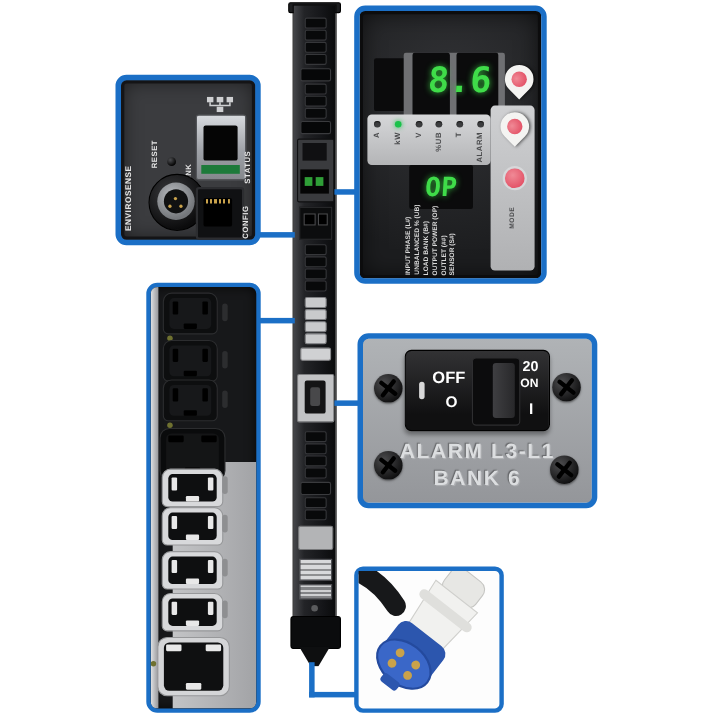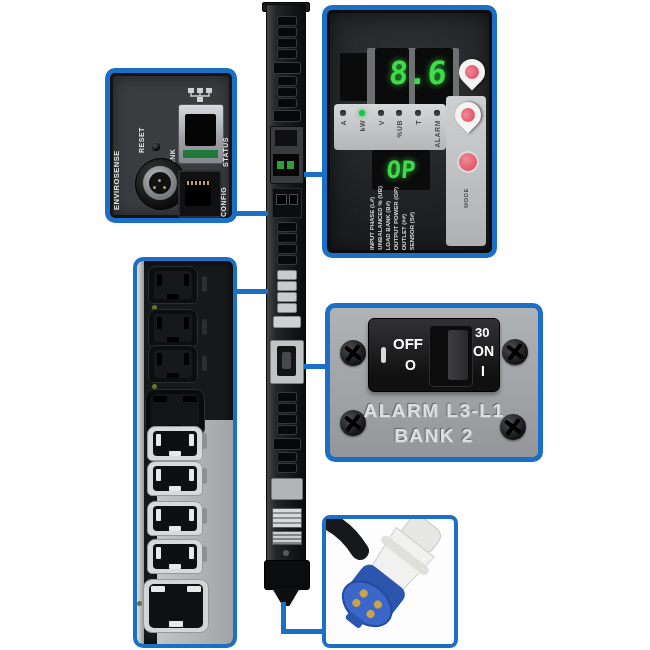--- a/index.html
+++ b/index.html
@@ -302,7 +302,7 @@
       <div class="brk-rocker">
         <span class="brk-handle"></span>
       </div>
-      <span class="brk-txt" style="left:106px;top:6px;font-size:13px;">30</span>
+      <span class="brk-txt" style="left:106px;top:6px;font-size:13px;">20</span>
       <span class="brk-txt" style="left:104px;top:24px;font-size:14px;">ON</span>
       <span class="brk-txt" style="left:112px;top:44px;font-size:14px;">I</span>
     </div>

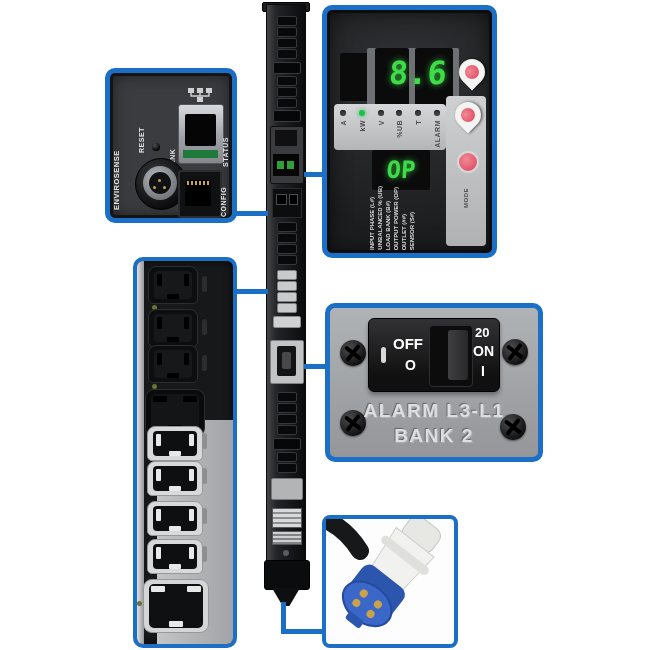--- a/index.html
+++ b/index.html
@@ -303,7 +303,7 @@
         <span class="brk-handle"></span>
       </div>
       <span class="brk-txt" style="left:106px;top:6px;font-size:13px;">20</span>
-      <span class="brk-txt" style="left:104px;top:24px;font-size:14px;">ON</span>
+      <span class="brk-txt" style="left:104px;top:24px;font-size:11px;">ON</span>
       <span class="brk-txt" style="left:112px;top:44px;font-size:14px;">I</span>
     </div>
 

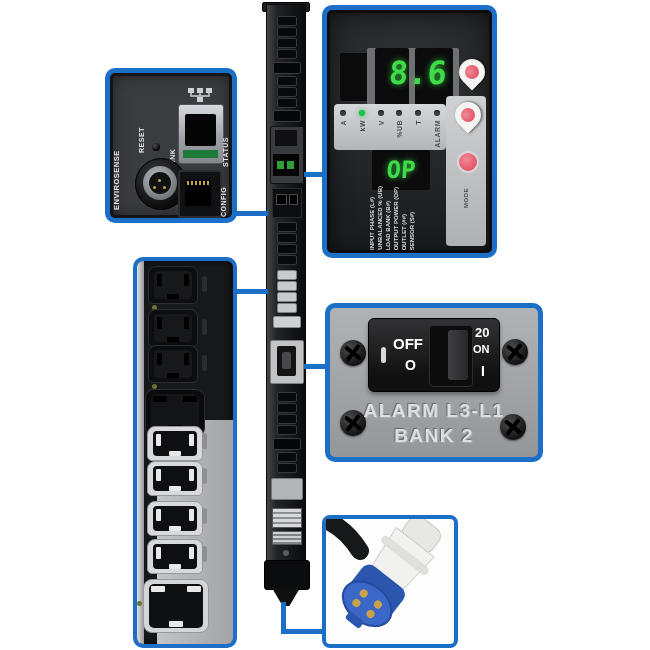--- a/index.html
+++ b/index.html
@@ -308,7 +308,7 @@
     </div>
 
     <div class="brk-label" style="top:92px;font-size:19px;">ALARM L3-L1</div>
-    <div class="brk-label" style="top:117px;font-size:19px;">BANK 2</div>
+    <div class="brk-label" style="top:117px;font-size:19px;">BANK 6</div>
   </div>
 
   <div class="callout plug-box">

